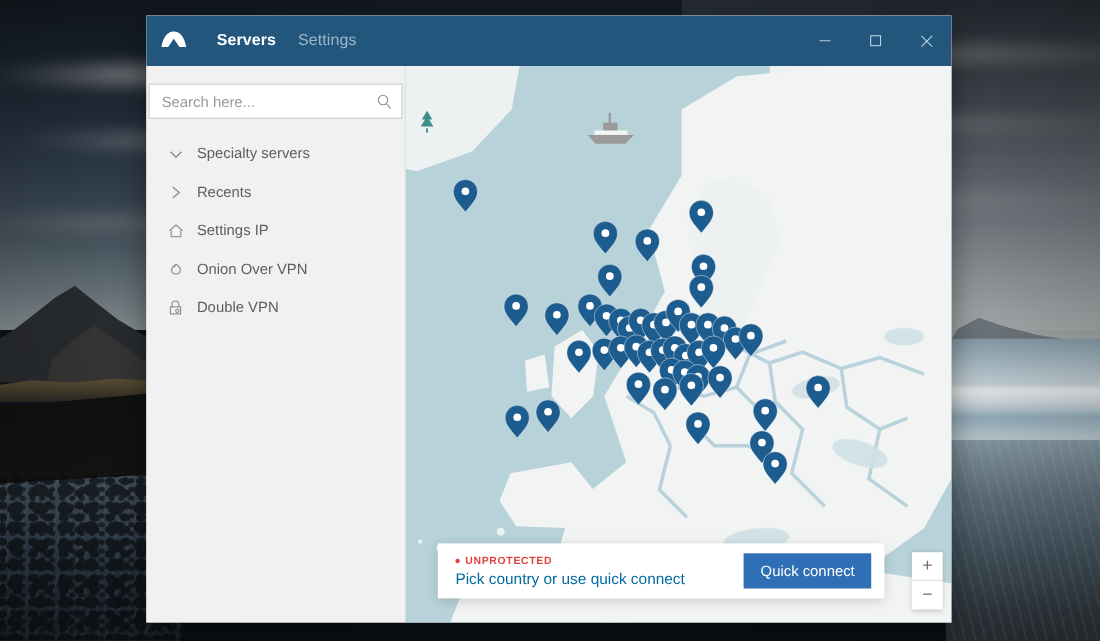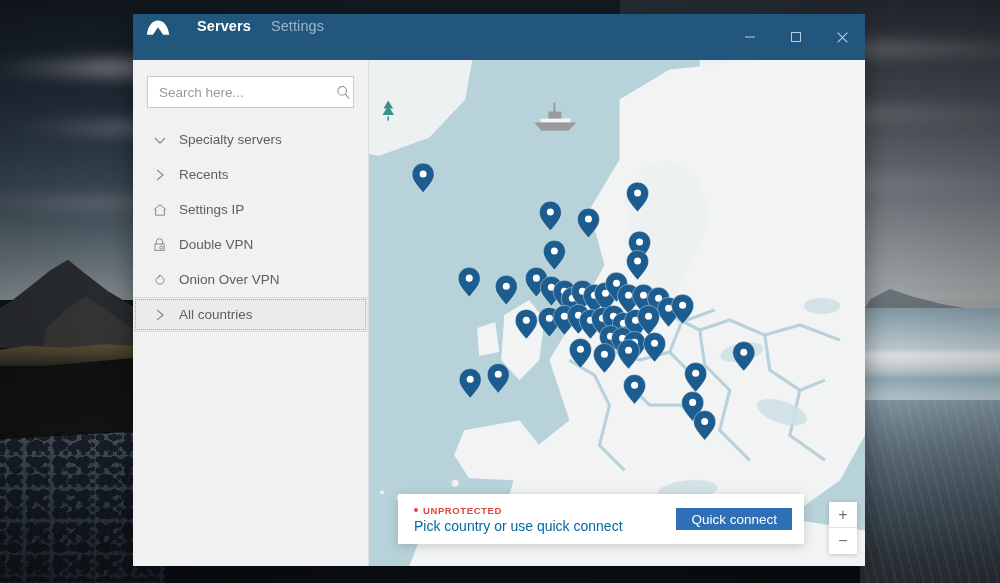--- a/index.html
+++ b/index.html
@@ -105,7 +105,7 @@
 
   
   #titlebar {
-    height: 46px; background: #22567d; display: flex; align-items: flex-start;
+    height: 46px; background: #22567d; display: flex; align-items: center;
     flex: 0 0 46px; position: relative;
   }
   #logo { width: 30px; height: 30px; margin-left: 10px; margin-right: 14px; }

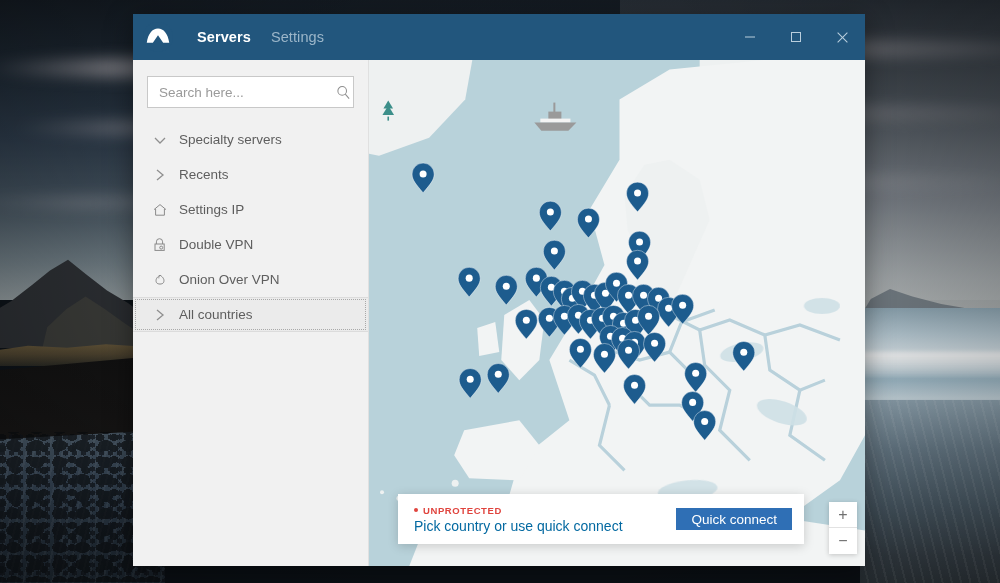--- a/index.html
+++ b/index.html
@@ -129,7 +129,7 @@
     border-right: 1px solid #e0e0e0; padding-top: 16px; position: relative;
   }
   #searchbox {
-    margin: 0 14px; height: 32px; background: #fff; border: 1px solid #c8c8c8;
+    margin: 0 2px; height: 32px; background: #fff; border: 1px solid #c8c8c8;
     display: flex; align-items: center; padding: 0 8px 0 11px;
   }
   #search-input {

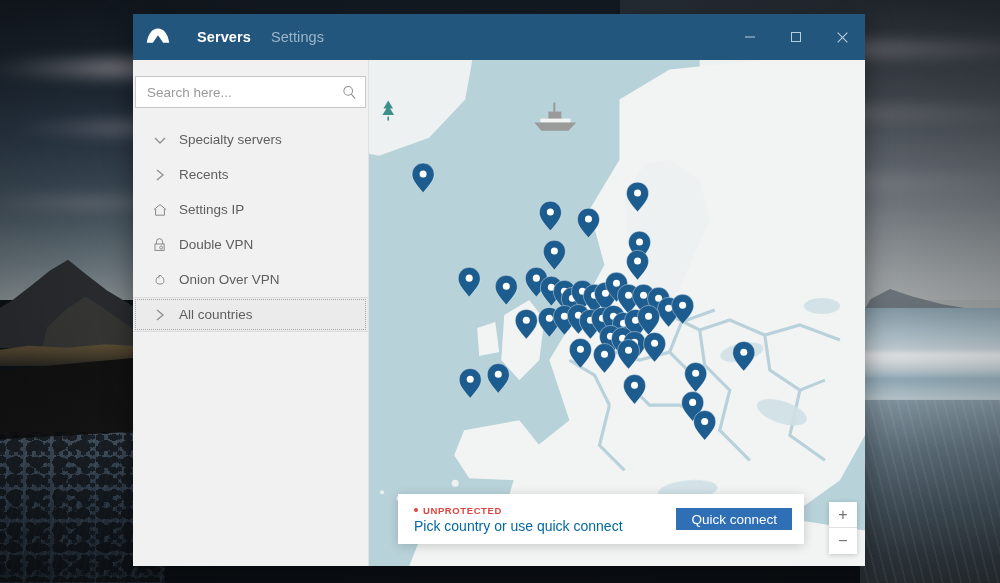--- a/index.html
+++ b/index.html
@@ -291,22 +291,22 @@
           <div class="nav-item">
             <span class="ico">
               <svg width="16" height="16" viewBox="0 0 16 16">
+                <path d="M8 3.2 C11.6 5.4 12.6 8 11.6 10.4 C10.7 12.6 5.3 12.6 4.4 10.4 C3.4 8 4.4 5.4 8 3.2 Z" fill="none" stroke="#8a8a8a" stroke-width="1"></path>
+                <path d="M8 3.2 C7 4.6 6.6 5.6 6.8 6.4" fill="none" stroke="#8a8a8a" stroke-width=".9"></path>
+              </svg>
+            </span>
+            <span class="lbl">Onion Over VPN</span>
+          </div>
+
+          <div class="nav-item">
+            <span class="ico">
+              <svg width="16" height="16" viewBox="0 0 16 16">
                 <path d="M4.4 7 V4.8 A3.1 3.1 0 0 1 10.6 4.8 V7" fill="none" stroke="#8a8a8a" stroke-width="1"></path>
                 <rect x="3" y="7" width="9.2" height="6.4" fill="none" stroke="#8a8a8a" stroke-width="1"></rect>
                 <circle cx="9.2" cy="10.6" r="1.5" fill="none" stroke="#8a8a8a" stroke-width="1"></circle>
               </svg>
             </span>
             <span class="lbl">Double VPN</span>
-          </div>
-
-          <div class="nav-item">
-            <span class="ico">
-              <svg width="16" height="16" viewBox="0 0 16 16">
-                <path d="M8 3.2 C11.6 5.4 12.6 8 11.6 10.4 C10.7 12.6 5.3 12.6 4.4 10.4 C3.4 8 4.4 5.4 8 3.2 Z" fill="none" stroke="#8a8a8a" stroke-width="1"></path>
-                <path d="M8 3.2 C7 4.6 6.6 5.6 6.8 6.4" fill="none" stroke="#8a8a8a" stroke-width=".9"></path>
-              </svg>
-            </span>
-            <span class="lbl">Onion Over VPN</span>
           </div>
 
           <div class="nav-item selected">

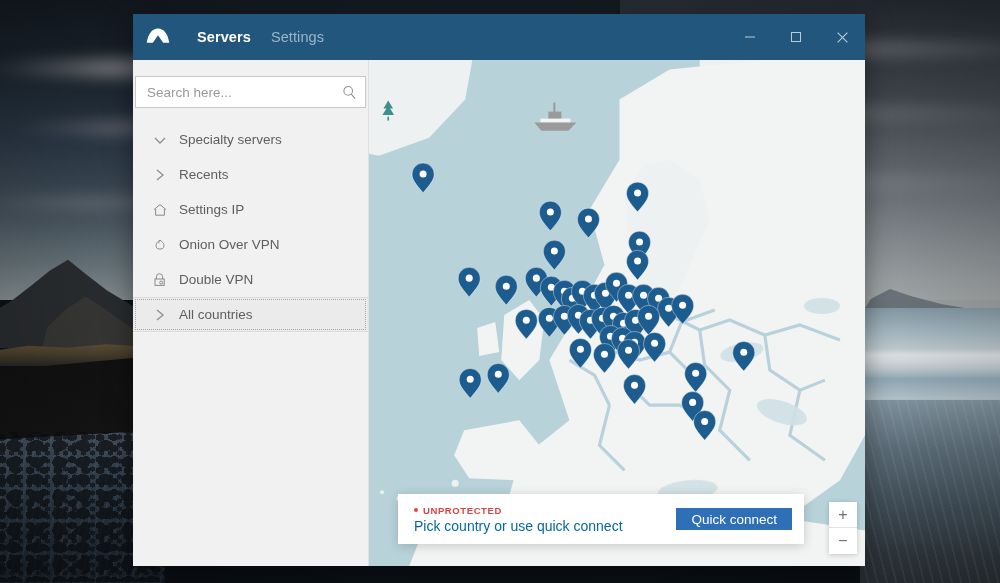--- a/index.html
+++ b/index.html
@@ -309,14 +309,6 @@
             <span class="lbl">Double VPN</span>
           </div>
 
-          <div class="nav-item selected">
-            <span class="ico">
-              <svg width="12" height="14" viewBox="0 0 12 14">
-                  <polyline points="3,2 9,7 3,12" fill="none" stroke="#8f8f8f" stroke-width="1.3"></polyline>
-                </svg>
-            </span>
-            <span class="lbl">All countries</span>
-          </div>
 
         </div>
       </div>

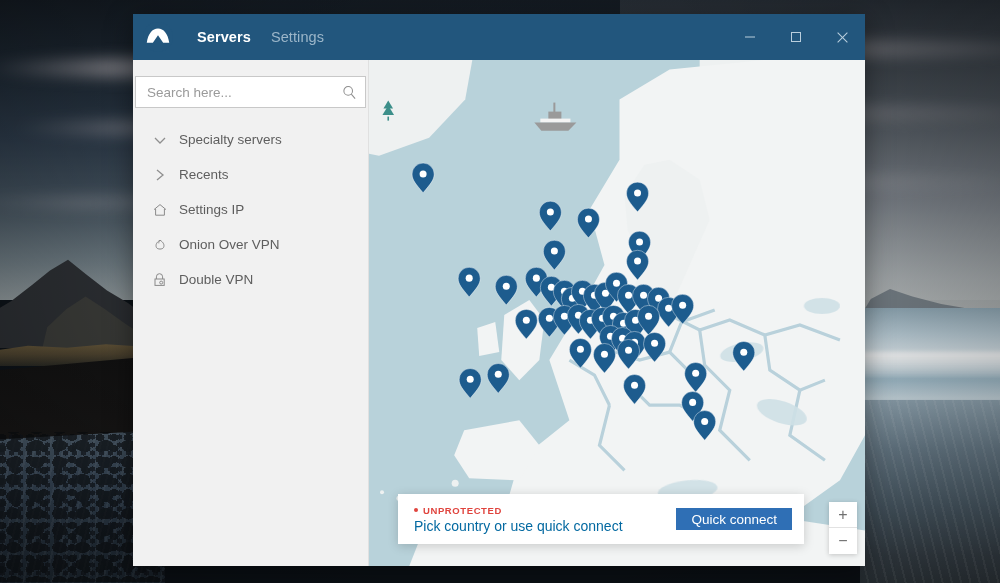--- a/index.html
+++ b/index.html
@@ -174,7 +174,7 @@
   #unprot .dot { width: 4px; height: 4px; background: #e0443e; border-radius: 50%; display: inline-block; }
   #picktext { font-size: 14px; color: #0369a1; }
   #quickconnect {
-    background: #2f6fb5; color: #fff; border: 0; height: 22px; padding: 0 15px;
+    background: #2f6fb5; color: #fff; border: 0; height: 32px; padding: 0 15px;
     font-size: 13.5px; font-family: "Liberation Sans", sans-serif; cursor: pointer;
   }
 

